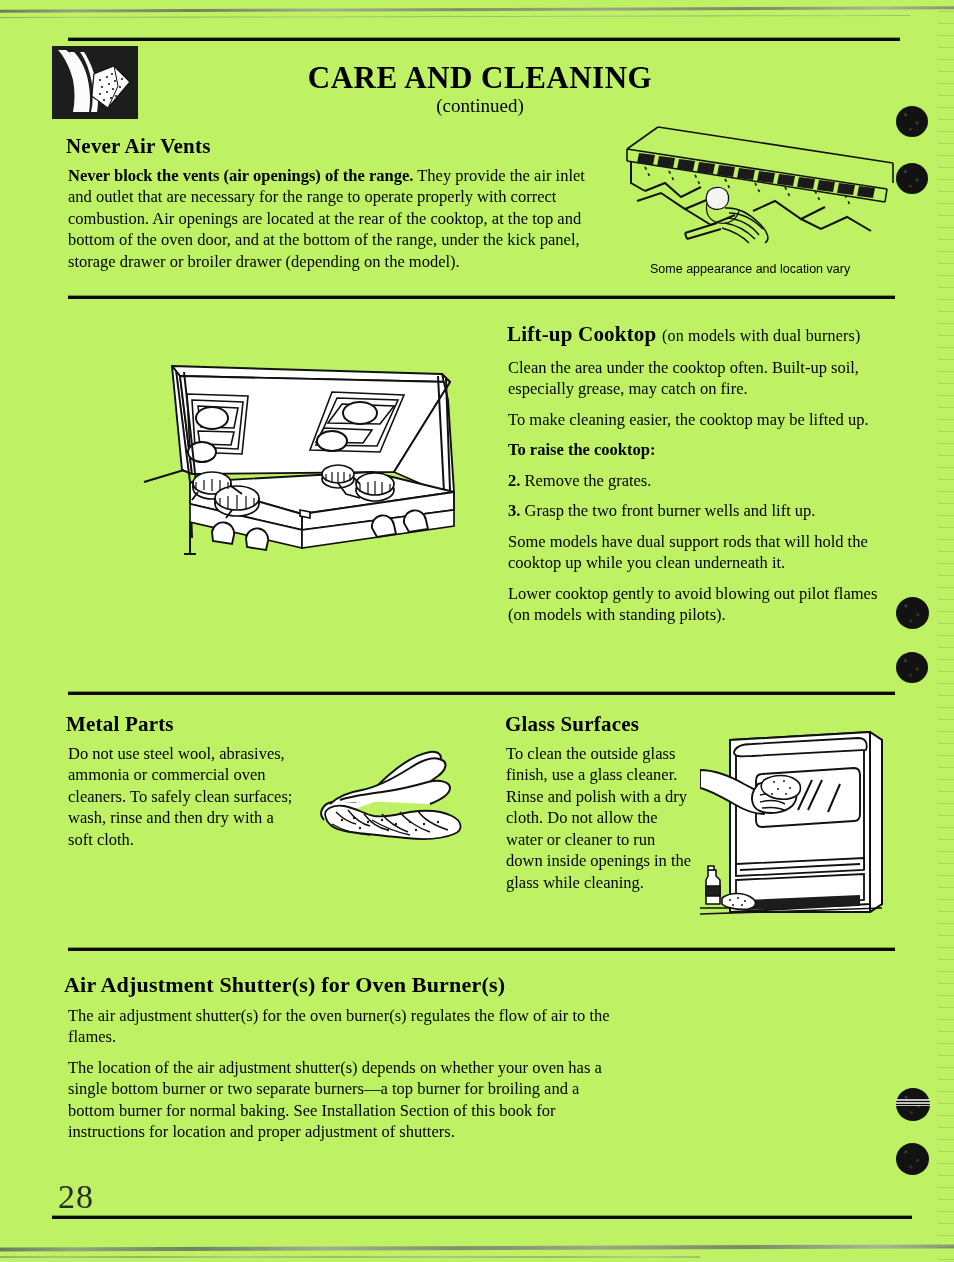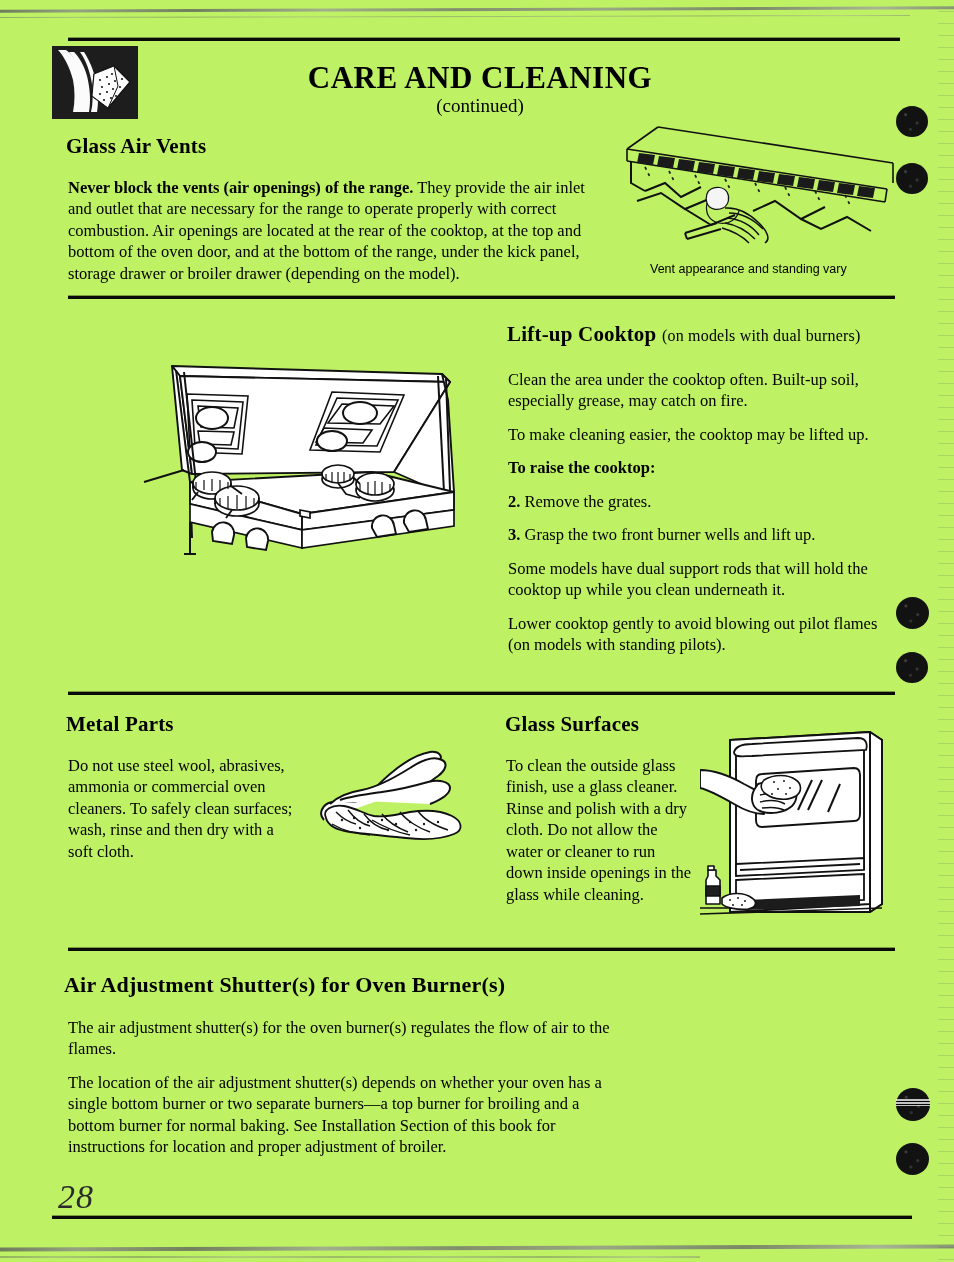--- a/index.html
+++ b/index.html
@@ -190,7 +190,7 @@
   <div id="page-title">CARE AND CLEANING</div>
   <div id="page-subtitle">(continued)</div>
 
-  <div class="sec-head" style="left:66px; top:134px;">Glass Air Vents</div>
+  <div class="sec-head" style="left:66px; top:134px;">Never Air Vents</div>
 
   <div class="body-text" style="left:68px; top:165px; width:528px;">
     <p><b>Never block the vents (air openings) of the range.</b><span> They provide the air inlet and outlet that are necessary for the range to operate properly with correct combustion. Air openings are located at the rear of the cooktop, at the top and bottom of the oven door, and at the bottom of the range, under the kick panel, storage drawer or broiler drawer (depending on the model).</span></p>

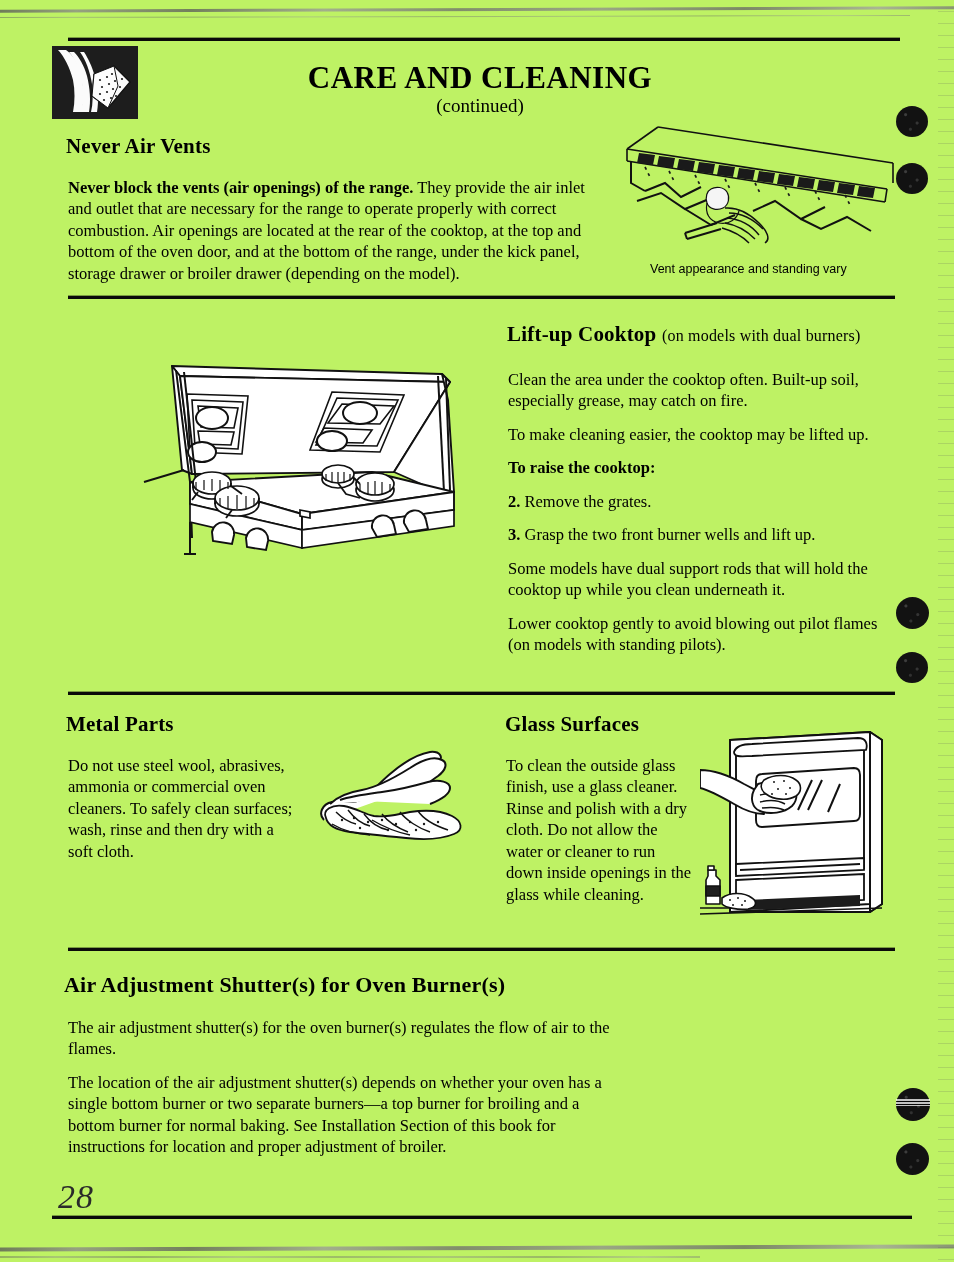--- a/index.html
+++ b/index.html
@@ -100,7 +100,7 @@
     line-height: 1.30;
     text-align: left;
   }
-  .body-text p { margin: 12px 0 9px 0; }
+  .body-text p { margin: 0 0 9px 0; }
   .body-text p:last-child { margin-bottom: 0; }
   .body-text b { font-weight: bold; }
   .step { margin: 0 0 9px 0; }

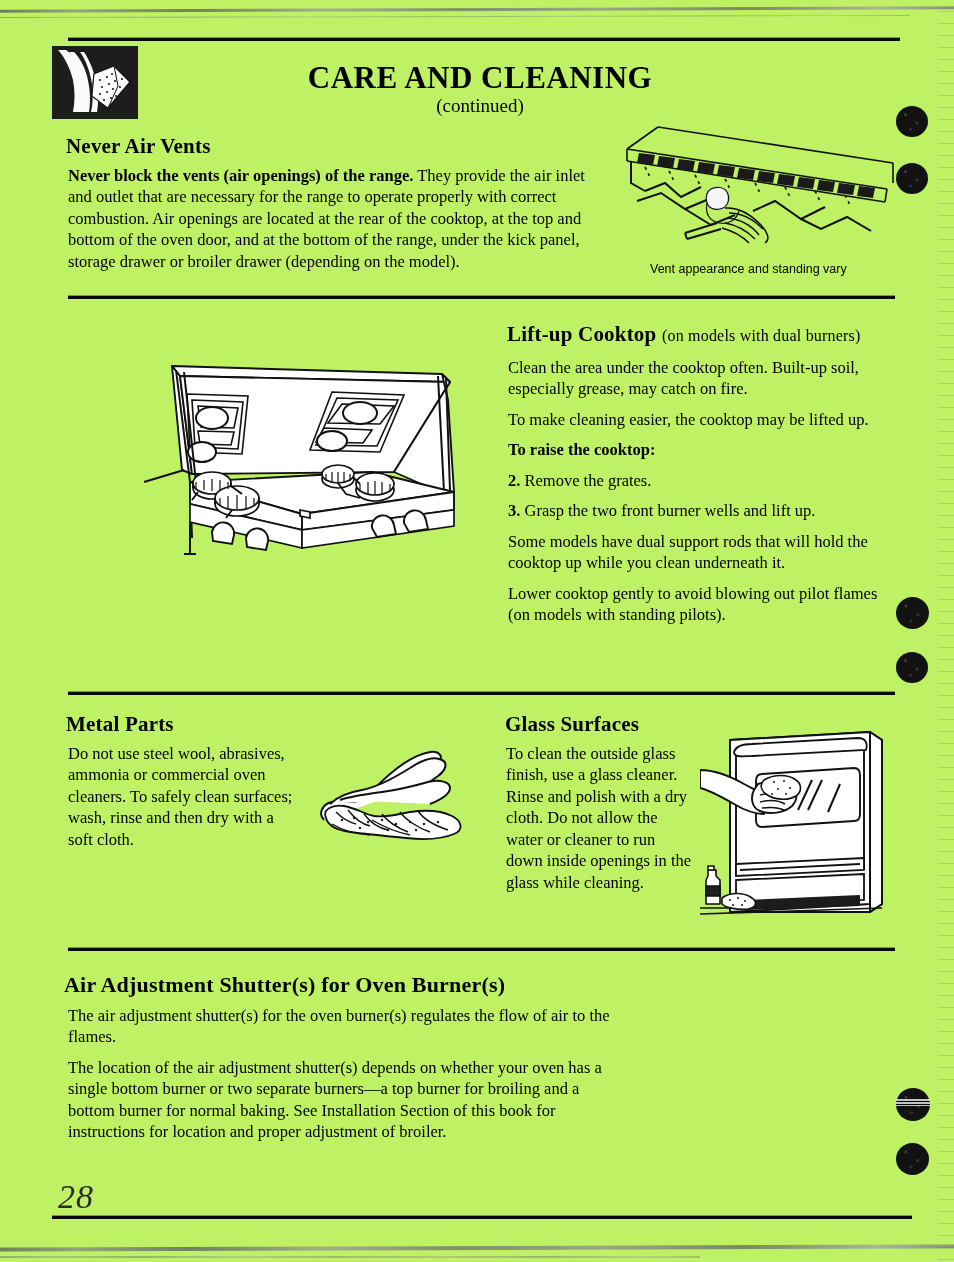--- a/index.html
+++ b/index.html
@@ -263,7 +263,7 @@
     </svg>
   </div>
 
-  <div class="caption" style="left:650px; top:262px;">Vent appearance and standing vary</div>
+  <div class="caption" style="left:650px; top:262px;">Some appearance and location vary</div>
 
   <div class="blob" style="left:896px; top:106px; width:32px; height:31px;"></div>
   <div class="blob" style="left:896px; top:163px; width:32px; height:31px;"></div>

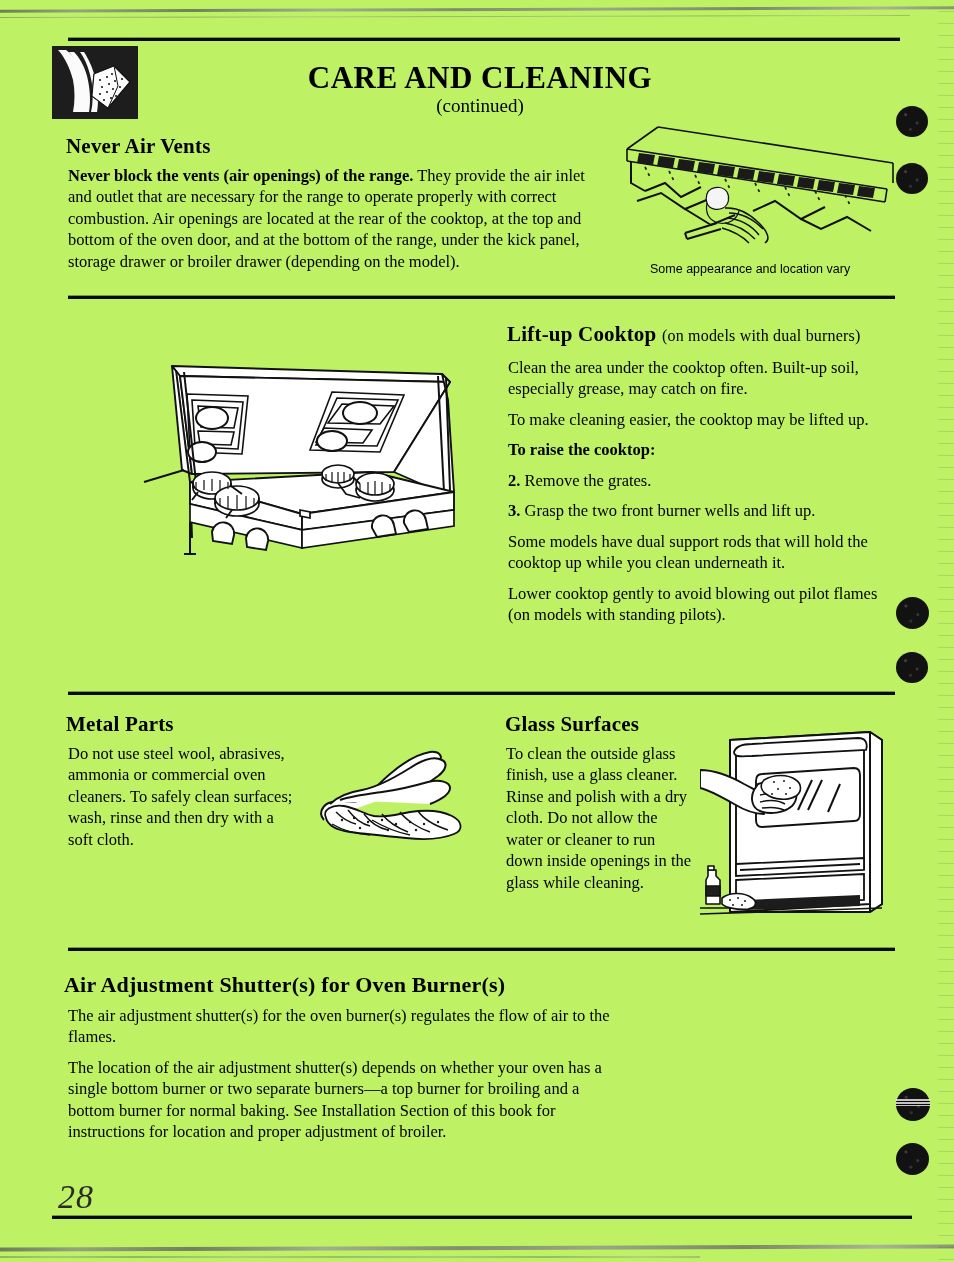--- a/index.html
+++ b/index.html
@@ -530,7 +530,7 @@
 
   <div class="body-text" style="left:68px; top:1005px; width:545px;">
     <p>The air adjustment shutter(s) for the oven burner(s) regulates the flow of air to the flames.</p>
-    <p>The location of the air adjustment shutter(s) depends on whether your oven has a single bottom burner or two separate burners—a top burner for broiling and a bottom burner for normal baking. See Installation Section of this book for instructions for location and proper adjustment of broiler.</p>
+    <p>The location of the air adjustment shutter(s) depends on whether your oven has a single bottom burner or two separate burners—a top burner for broiling and a bottom burner for normal baking. See Installation Section of this book for instructions for location and proper adjustment of shutters.</p>
   </div>
 
   <div class="blob striped" style="left:896px; top:1088px; width:34px; height:33px;"></div>

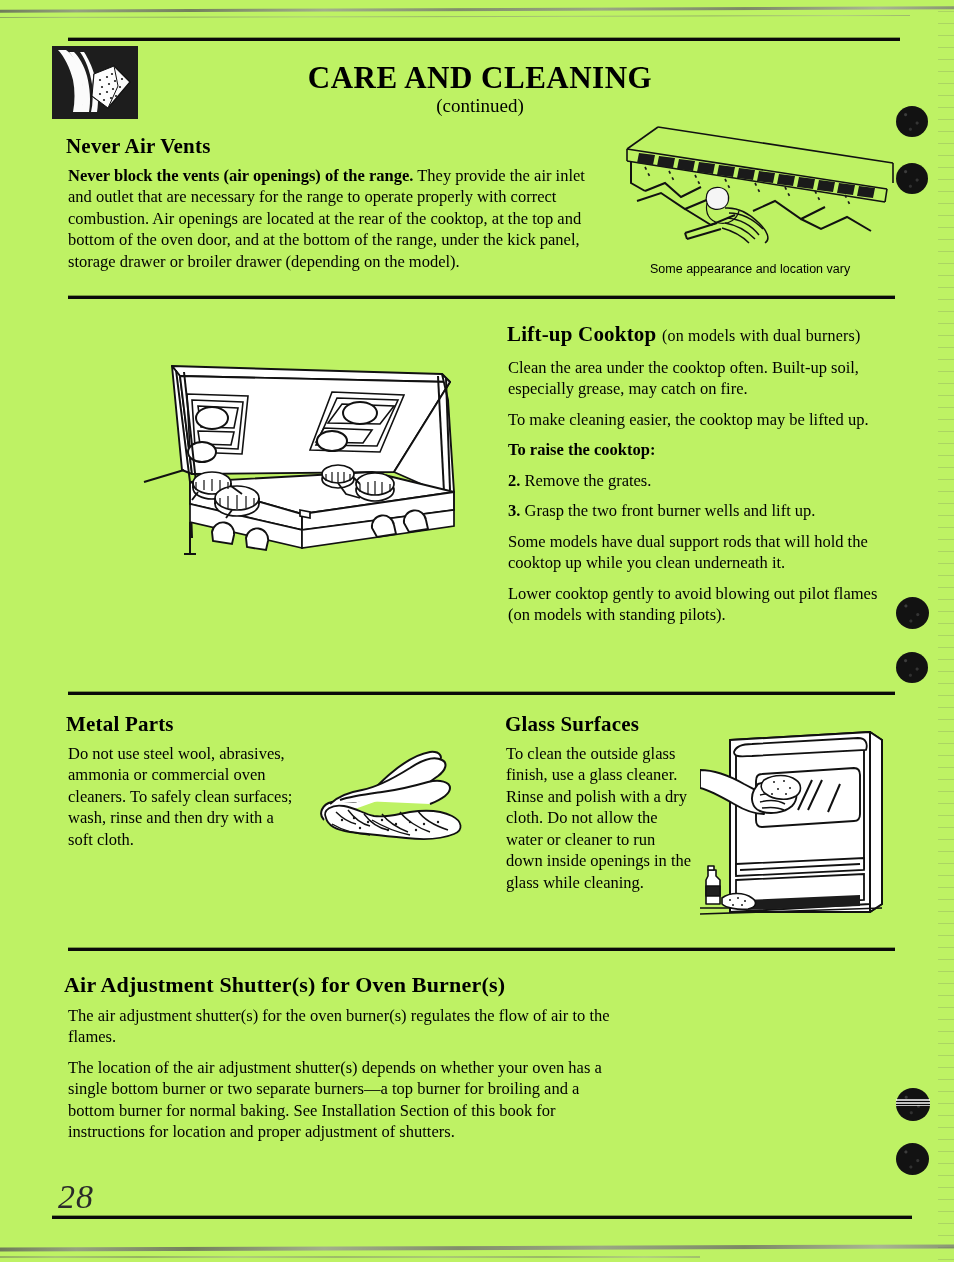--- a/index.html
+++ b/index.html
@@ -140,7 +140,6 @@
     font-size: 34px;
     letter-spacing: 1px;
     color: #2a2a2a;
-    font-style: italic;
   }
 </style>
 </head>

